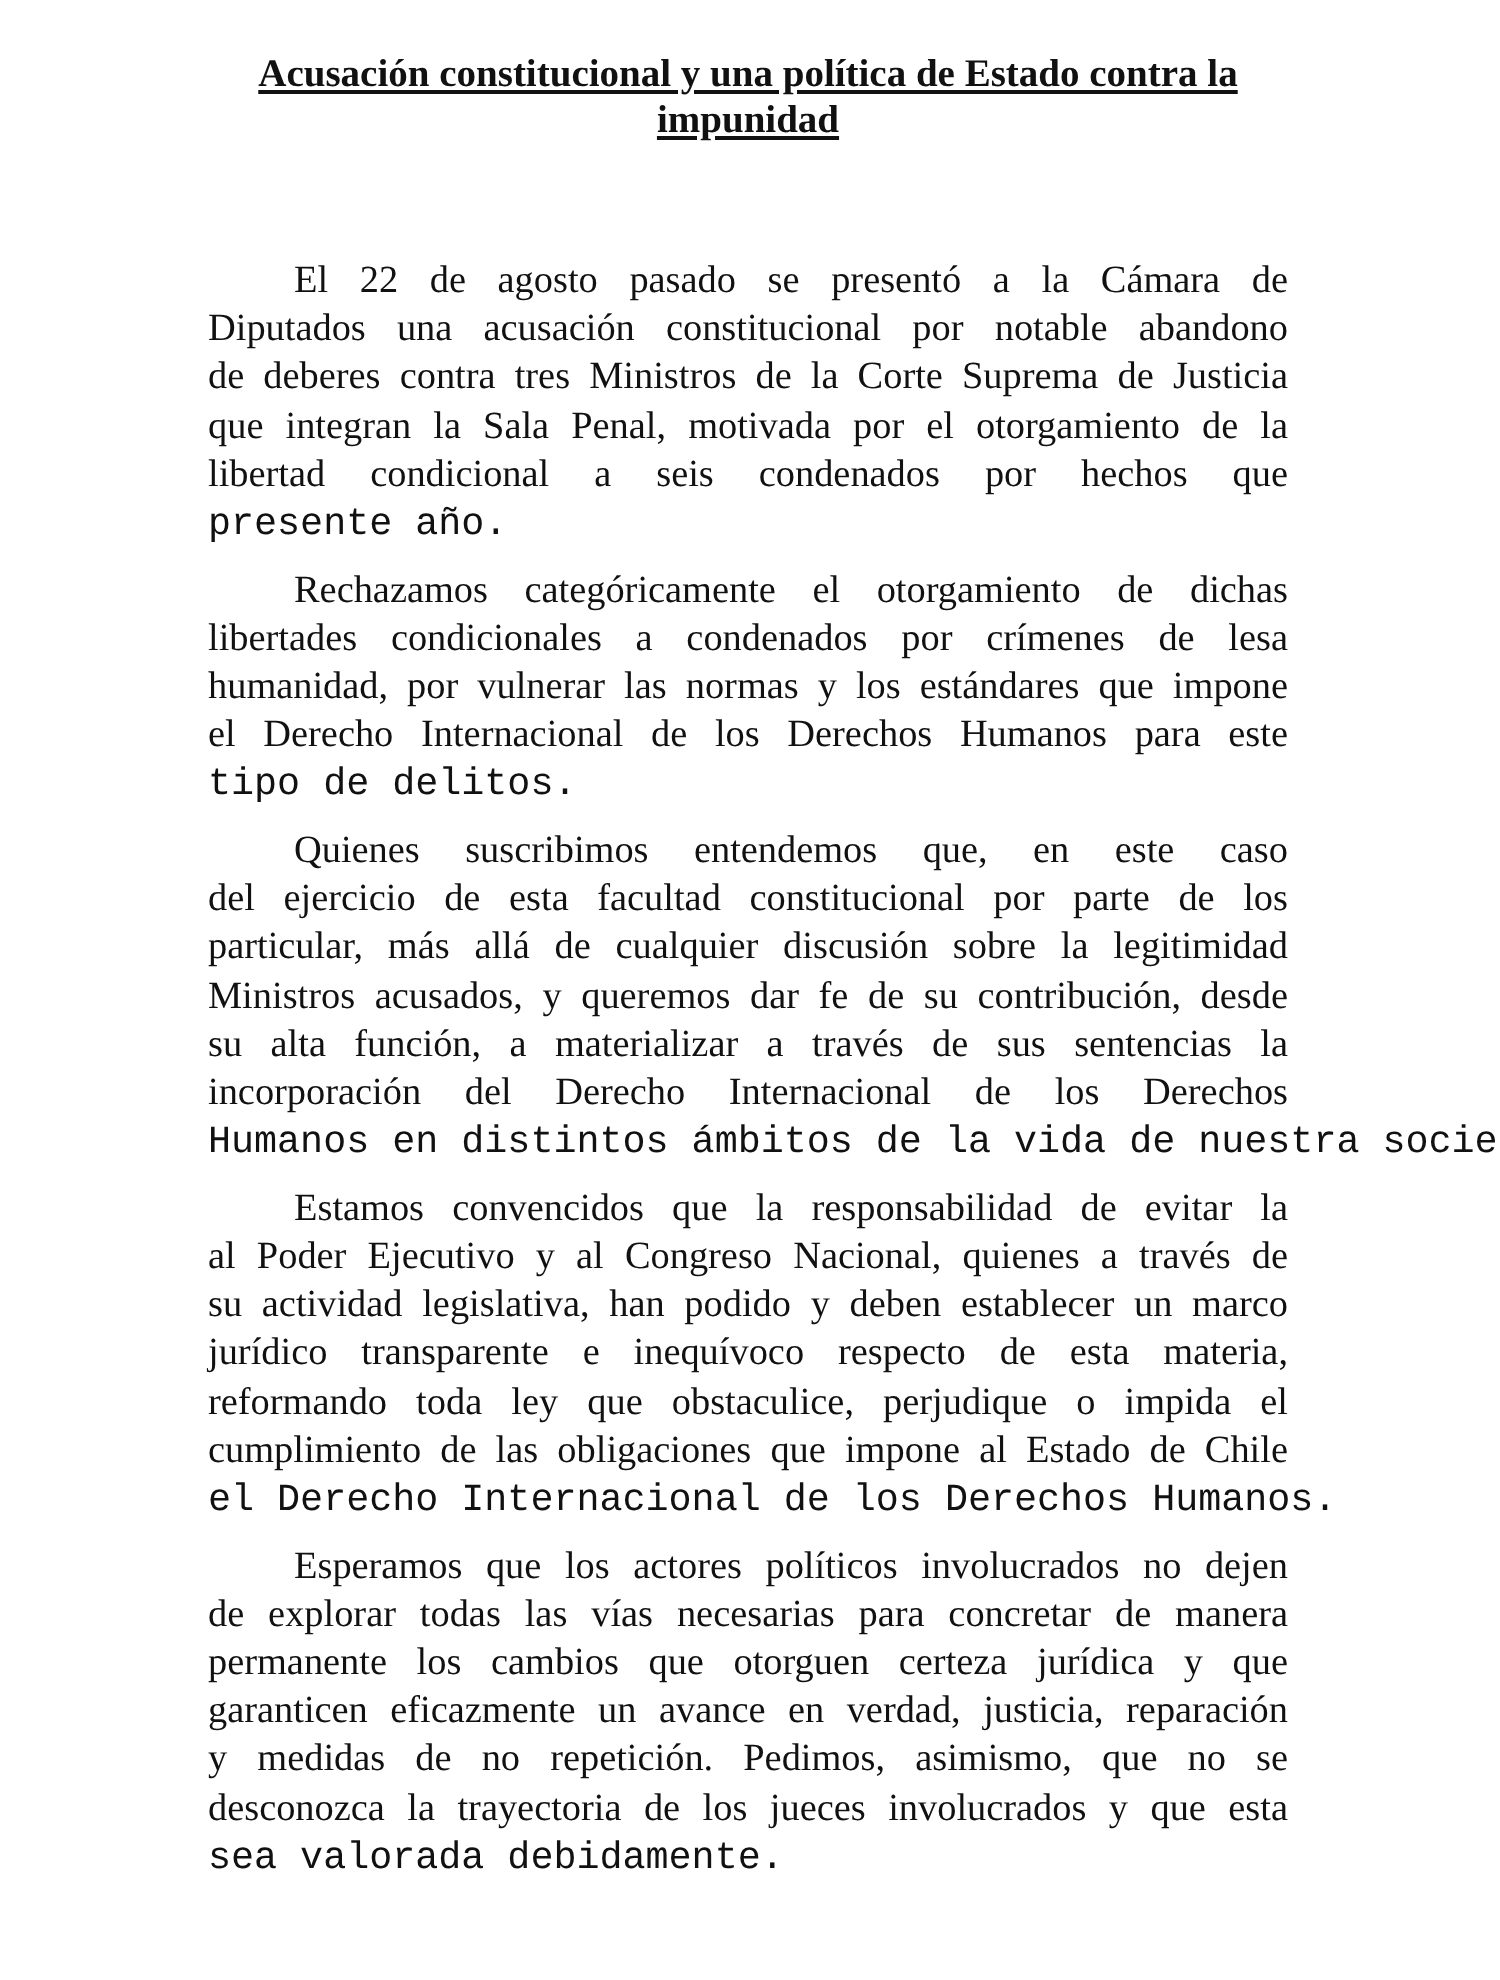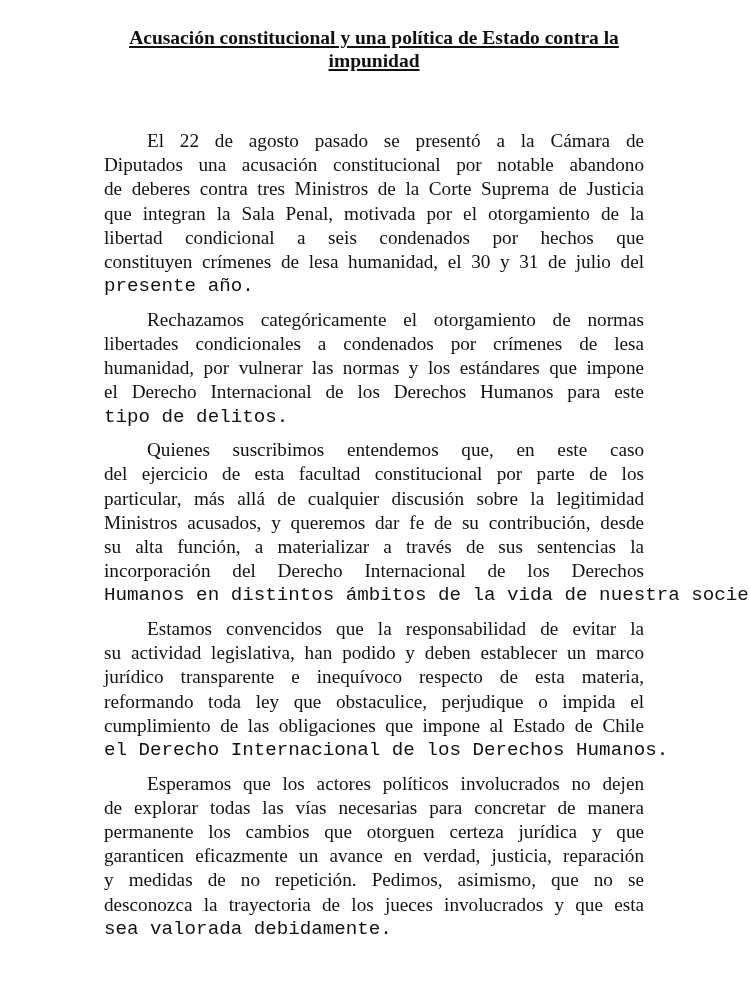--- a/index.html
+++ b/index.html
@@ -67,7 +67,6 @@
         <span class="line">de deberes contra tres Ministros de la Corte Suprema de Justicia</span>
         <span class="line">que integran la Sala Penal, motivada por el otorgamiento de la</span>
         <span class="line">libertad condicional a seis condenados por hechos que</span>
-        <span class="line">constituyen crímenes de lesa humanidad, el 30 y 31 de julio del</span>
         <span class="line last">presente año.</span>
       </p>
       <p class="para">

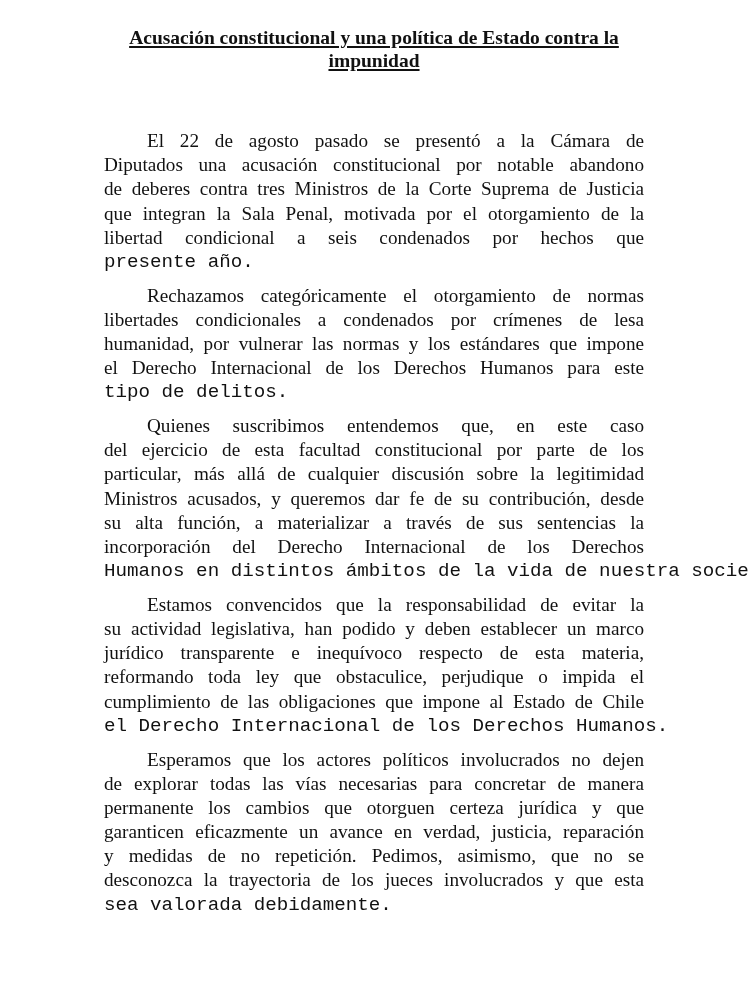--- a/index.html
+++ b/index.html
@@ -70,7 +70,7 @@
         <span class="line last">presente año.</span>
       </p>
       <p class="para">
-        <span class="line first">Rechazamos categóricamente el otorgamiento de normas</span>
+        <span class="line first">Rechazamos categóricamente el otorgamiento de dichas</span>
         <span class="line">libertades condicionales a condenados por crímenes de lesa</span>
         <span class="line">humanidad, por vulnerar las normas y los estándares que impone</span>
         <span class="line">el Derecho Internacional de los Derechos Humanos para este</span>

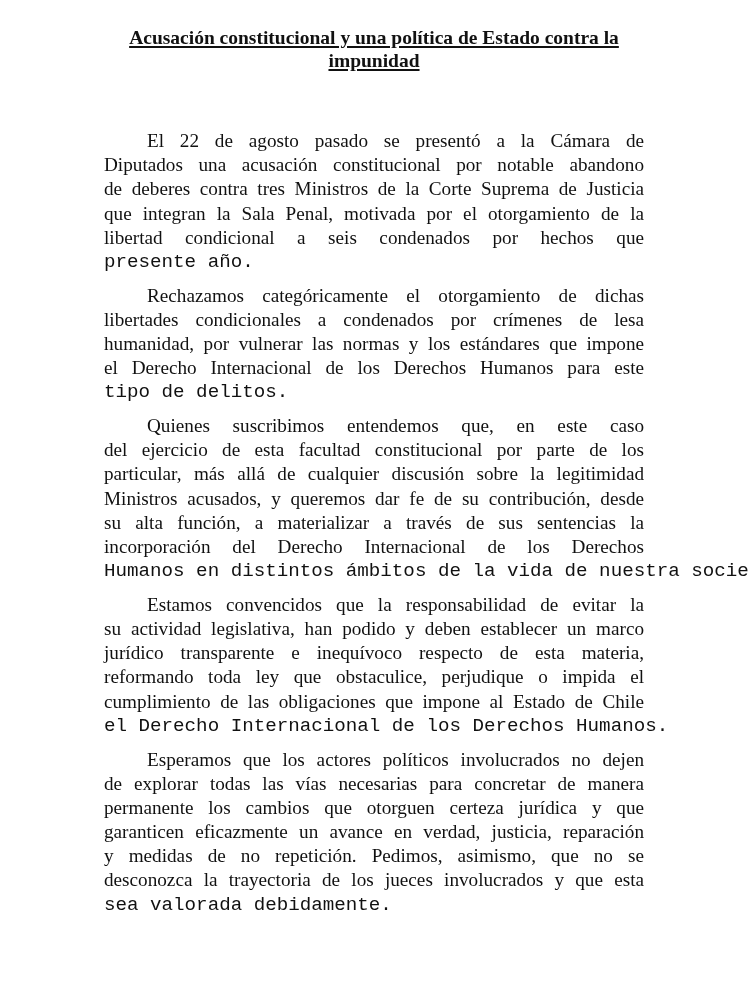--- a/index.html
+++ b/index.html
@@ -87,6 +87,7 @@
       </p>
       <p class="para">
         <span class="line first">Estamos convencidos que la responsabilidad de evitar la</span>
+        <span class="line">al Poder Ejecutivo y al Congreso Nacional, quienes a través de</span>
         <span class="line">su actividad legislativa, han podido y deben establecer un marco</span>
         <span class="line">jurídico transparente e inequívoco respecto de esta materia,</span>
         <span class="line">reformando toda ley que obstaculice, perjudique o impida el</span>

